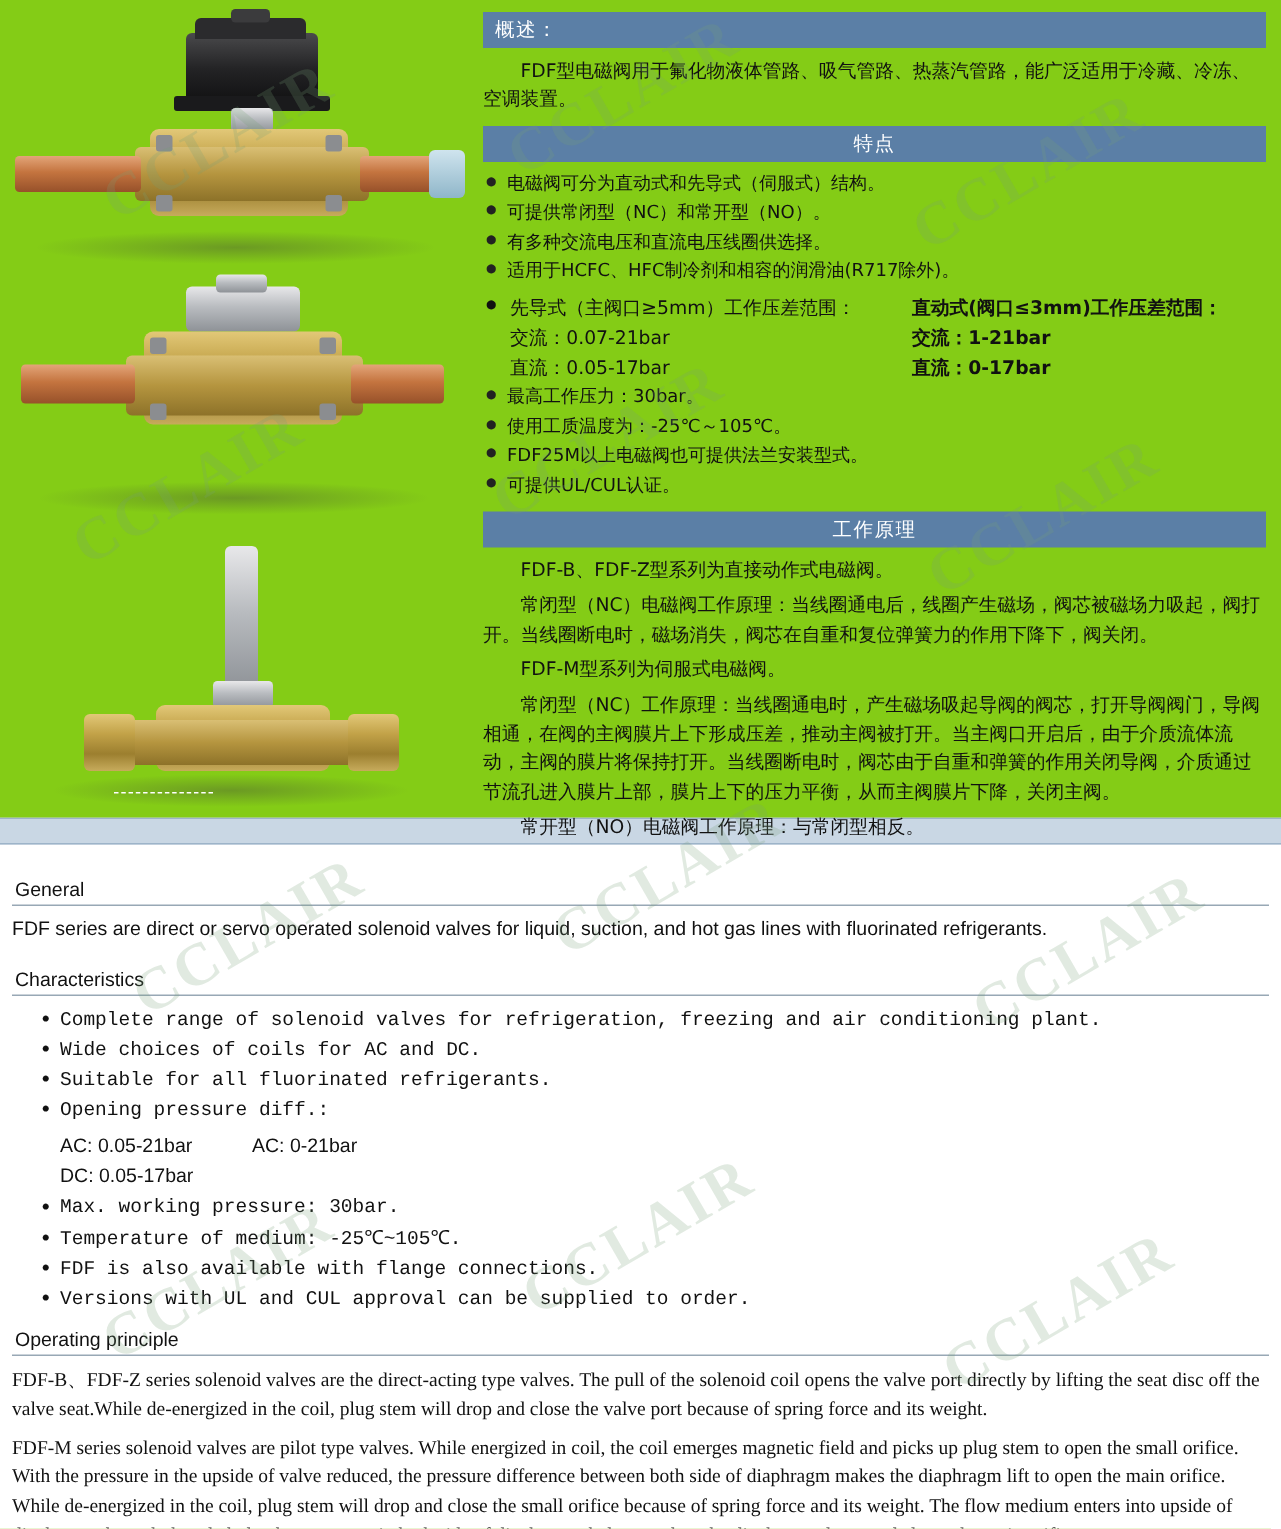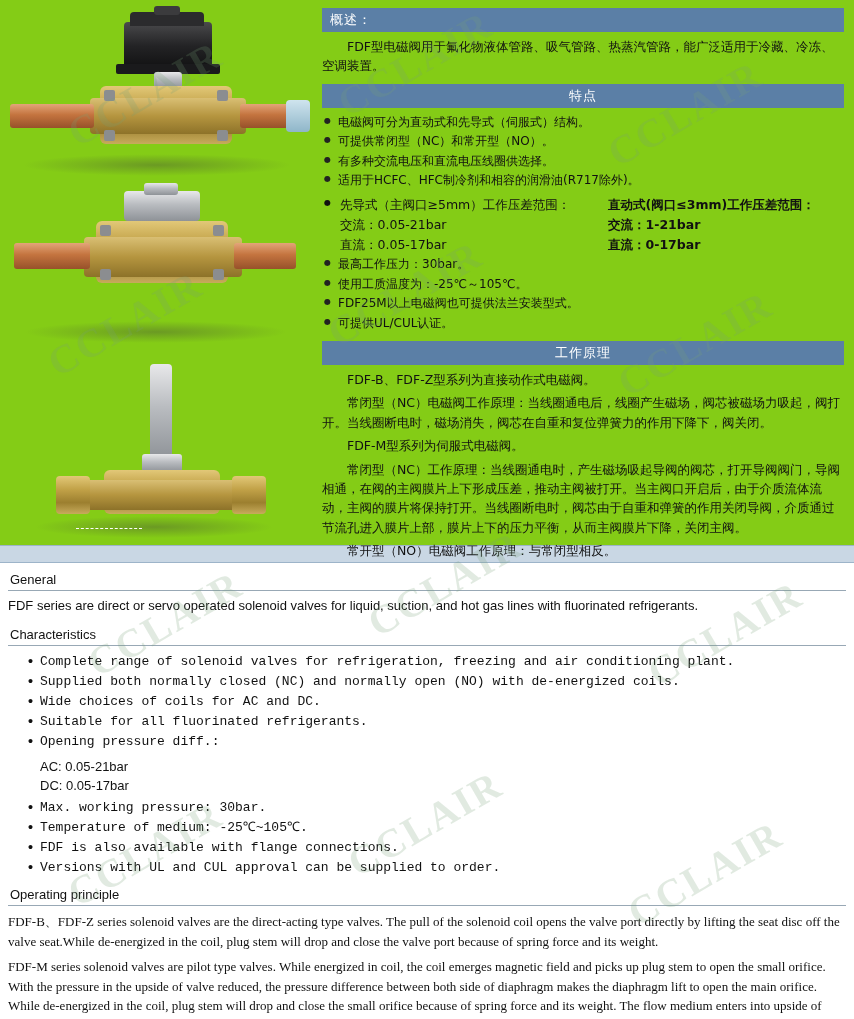--- a/index.html
+++ b/index.html
@@ -245,7 +245,7 @@
         <div class="c2">直动式(阀口≤3mm)工作压差范围：</div>
       </div>
       <div class="two-col">
-        <div class="c1">交流：0.05-21bar</div>
+        <div class="c1">交流：0.07-21bar</div>
         <div class="c2">交流：1-21bar</div>
       </div>
       <div class="two-col">

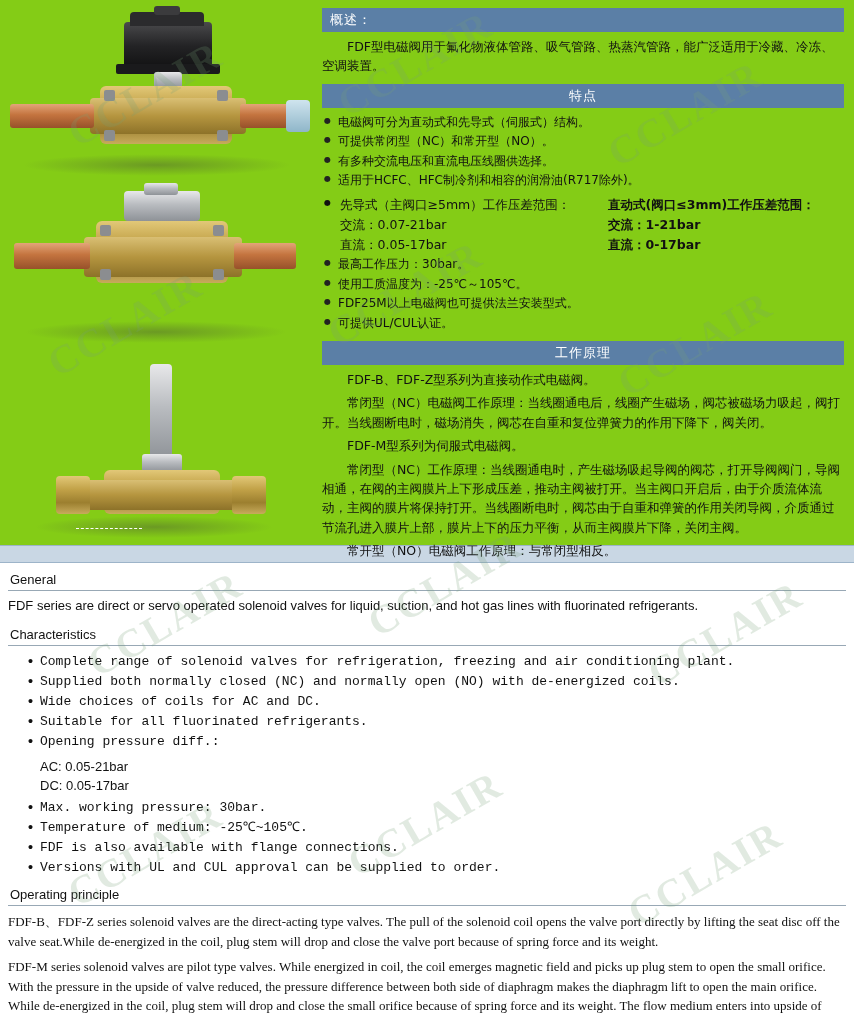--- a/index.html
+++ b/index.html
@@ -119,6 +119,7 @@
     padding: 3px 2px 3px 2px;
     border-bottom: 1px solid #98a8b5;
     margin-bottom: 6px;
+    margin-top: 13px;
   }
   .en-p {
     font-size: 13px;

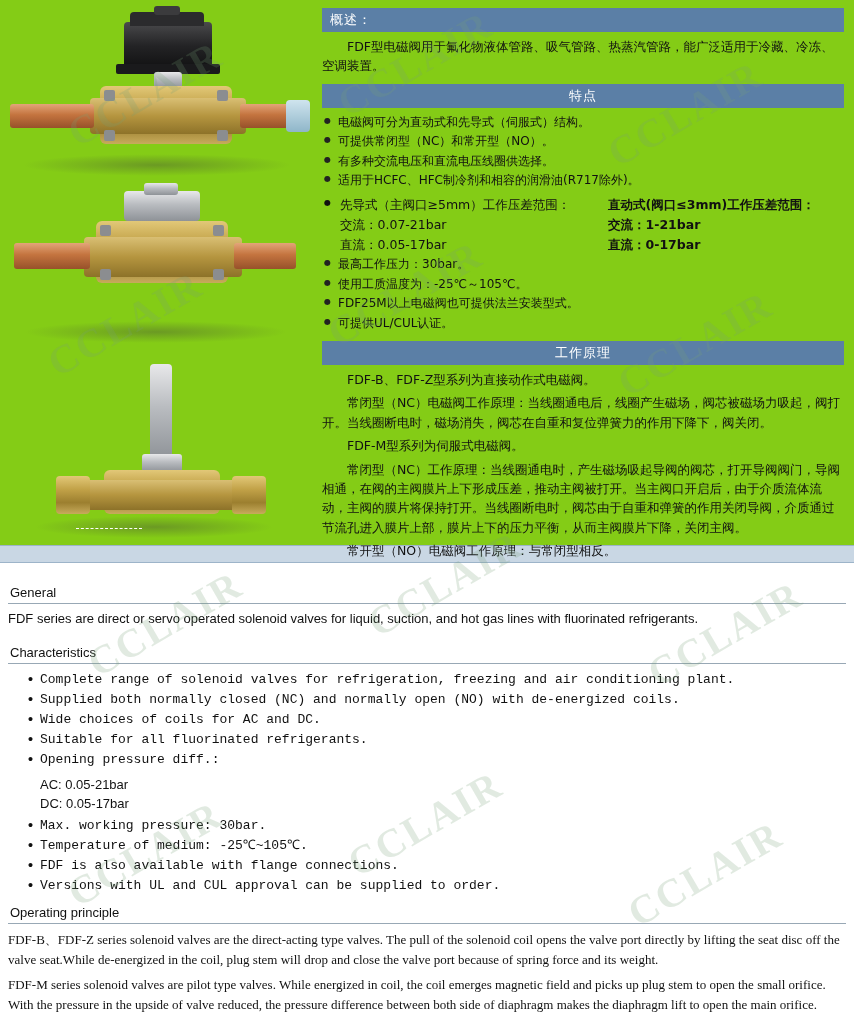--- a/index.html
+++ b/index.html
@@ -279,7 +279,6 @@
     <div class="en-head">Characteristics</div>
     <ul class="en-ul">
       <li>Complete range of solenoid valves for refrigeration, freezing and air conditioning plant.</li>
-      <li>Supplied both normally closed (NC) and normally open (NO) with de-energized coils.</li>
       <li>Wide choices of coils for AC and DC.</li>
       <li>Suitable for all fluorinated refrigerants.</li>
       <li>Opening pressure diff.:</li>

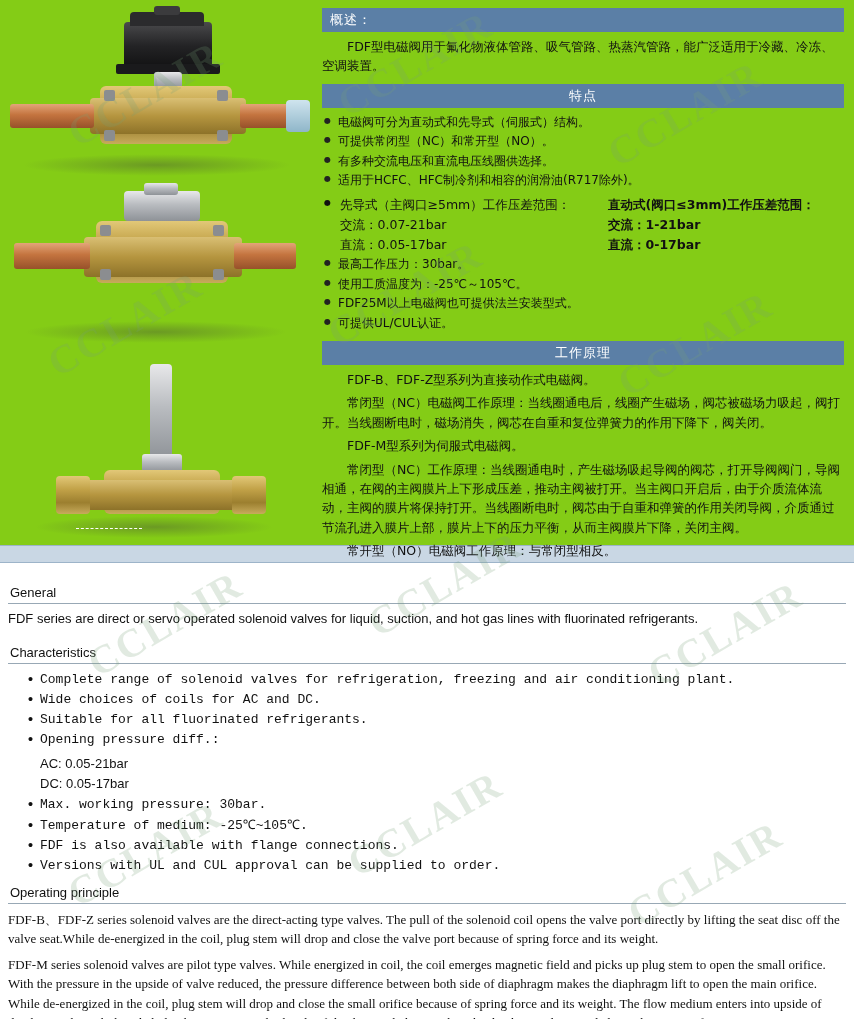--- a/index.html
+++ b/index.html
@@ -285,6 +285,7 @@
     </ul>
     <div class="en-two">
       <div class="c1">AC: 0.05-21bar</div>
+      <div class="c2">AC: 0-21bar</div>
     </div>
     <div class="en-two">
       <div class="c1">DC: 0.05-17bar</div>

